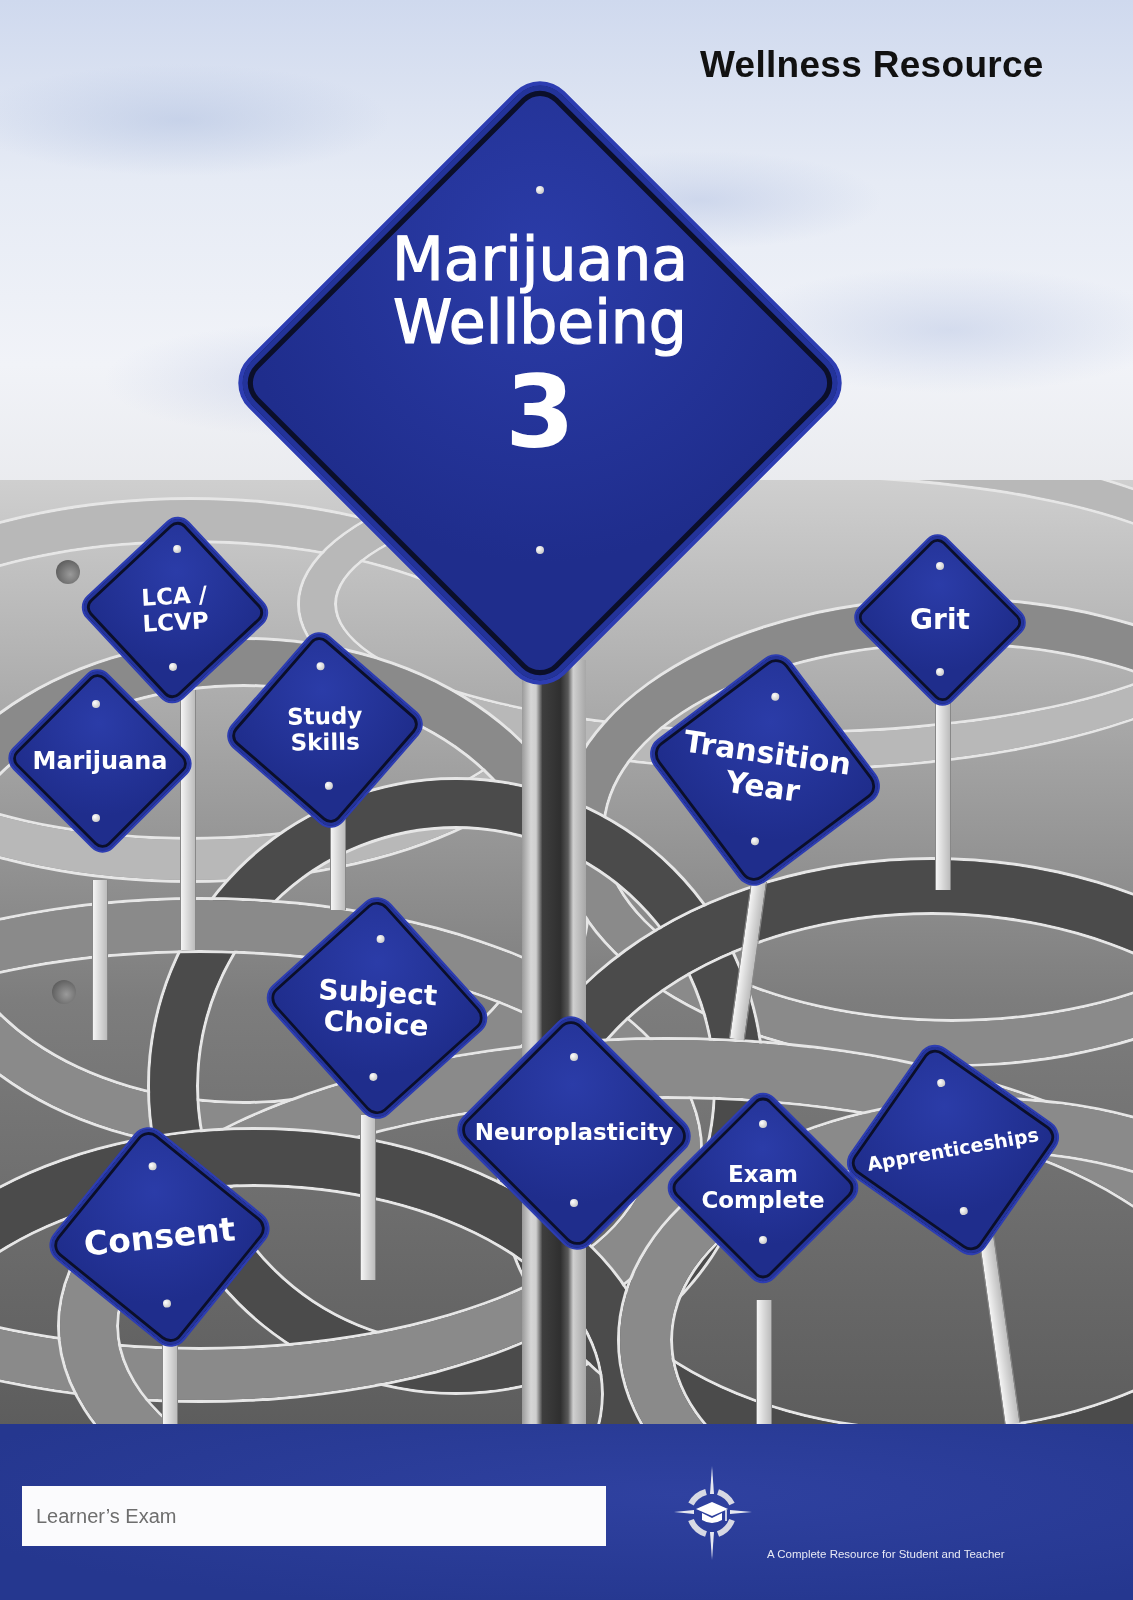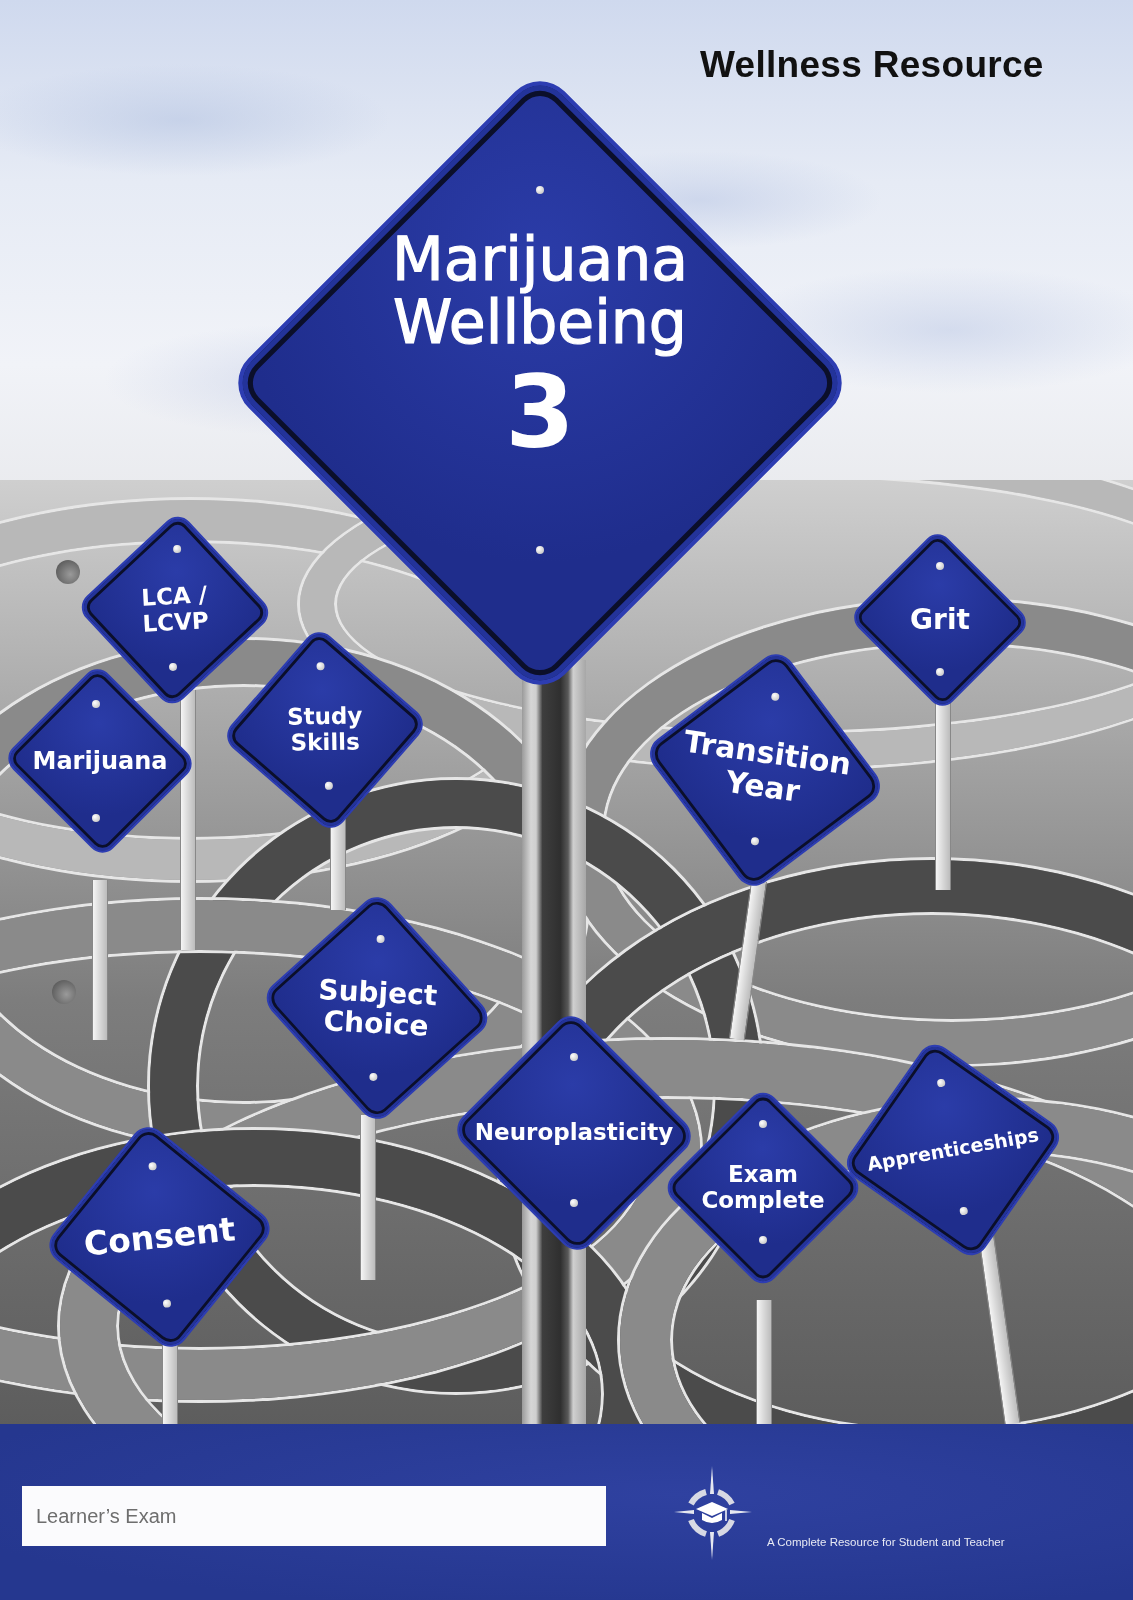--- a/index.html
+++ b/index.html
@@ -83,7 +83,7 @@
     font-family: "Liberation Sans", sans-serif; letter-spacing: -0.3px;
   }
   .brand-tag {
-    position: absolute; left: 101px; top: 72px; color: #e8eaf4; font-size: 11.5px;
+    position: absolute; left: 101px; top: 84px; color: #e8eaf4; font-size: 11.5px;
     font-family: "Liberation Sans", sans-serif;
   }
   .hole {

